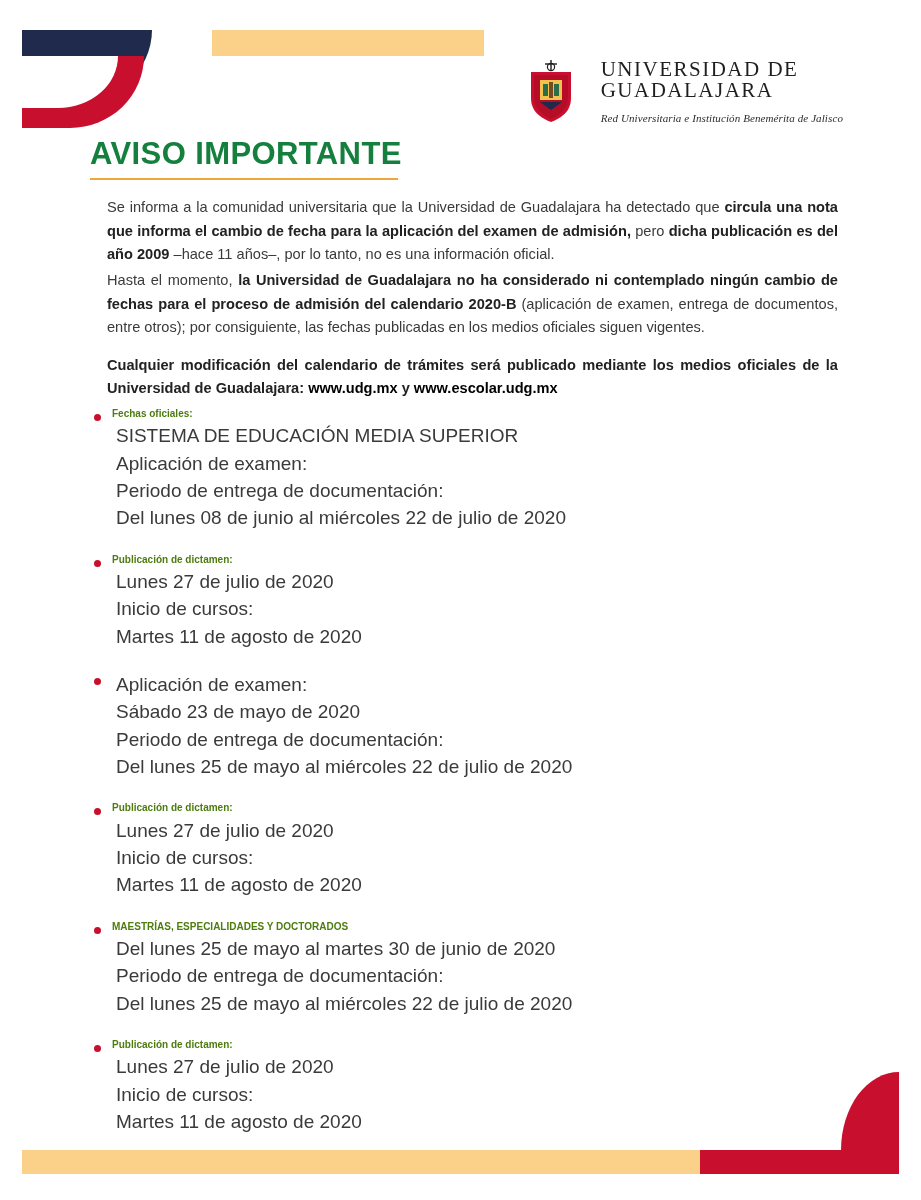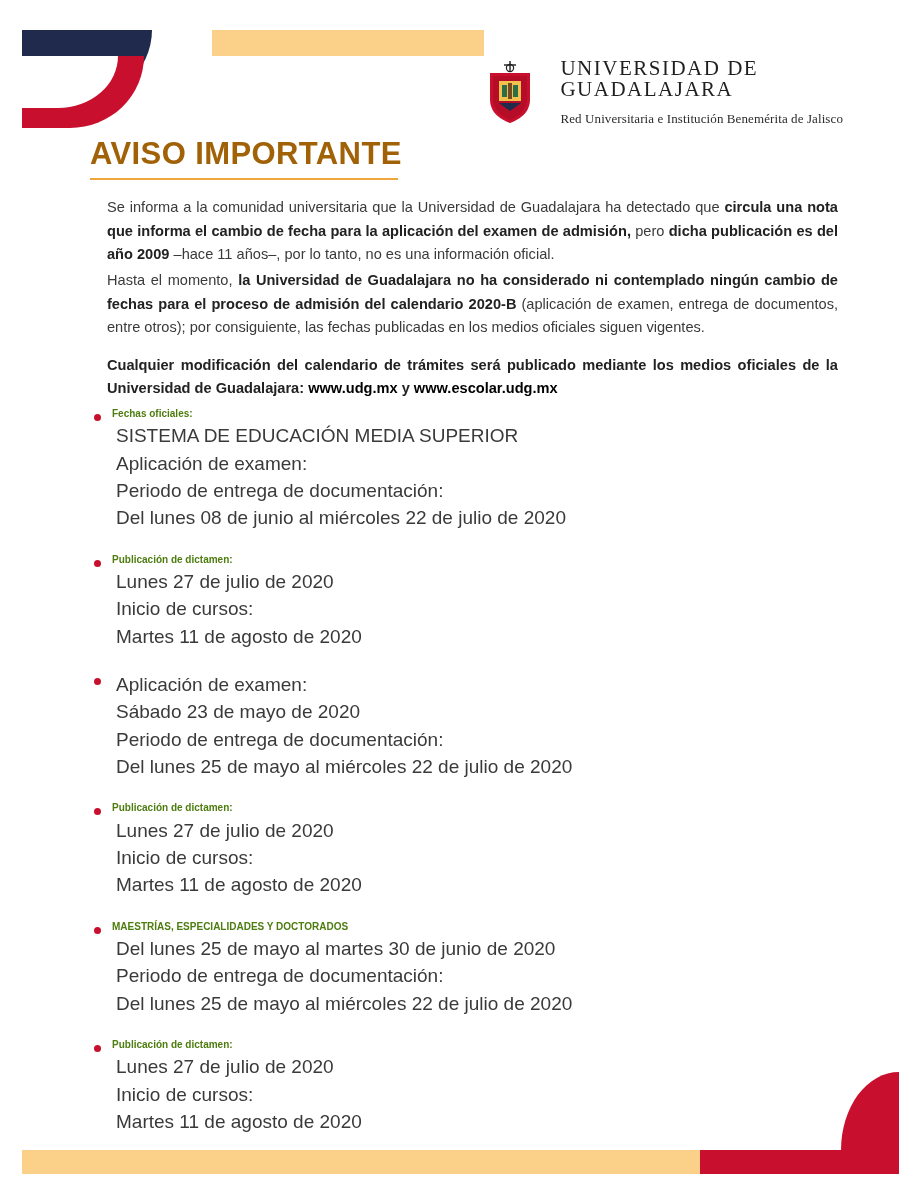--- a/index.html
+++ b/index.html
@@ -108,10 +108,11 @@
   .logo-line2 { font-size: 21px; margin-top: 0; }
   .logo-sub {
     font-family: "Liberation Serif", serif;
-    font-size: 13px;
+    font-size: 11px;
     color: #2b2b2b;
     margin-top: 12px;
     letter-spacing: 0.1px;
+    font-style: italic;
   }
 
   

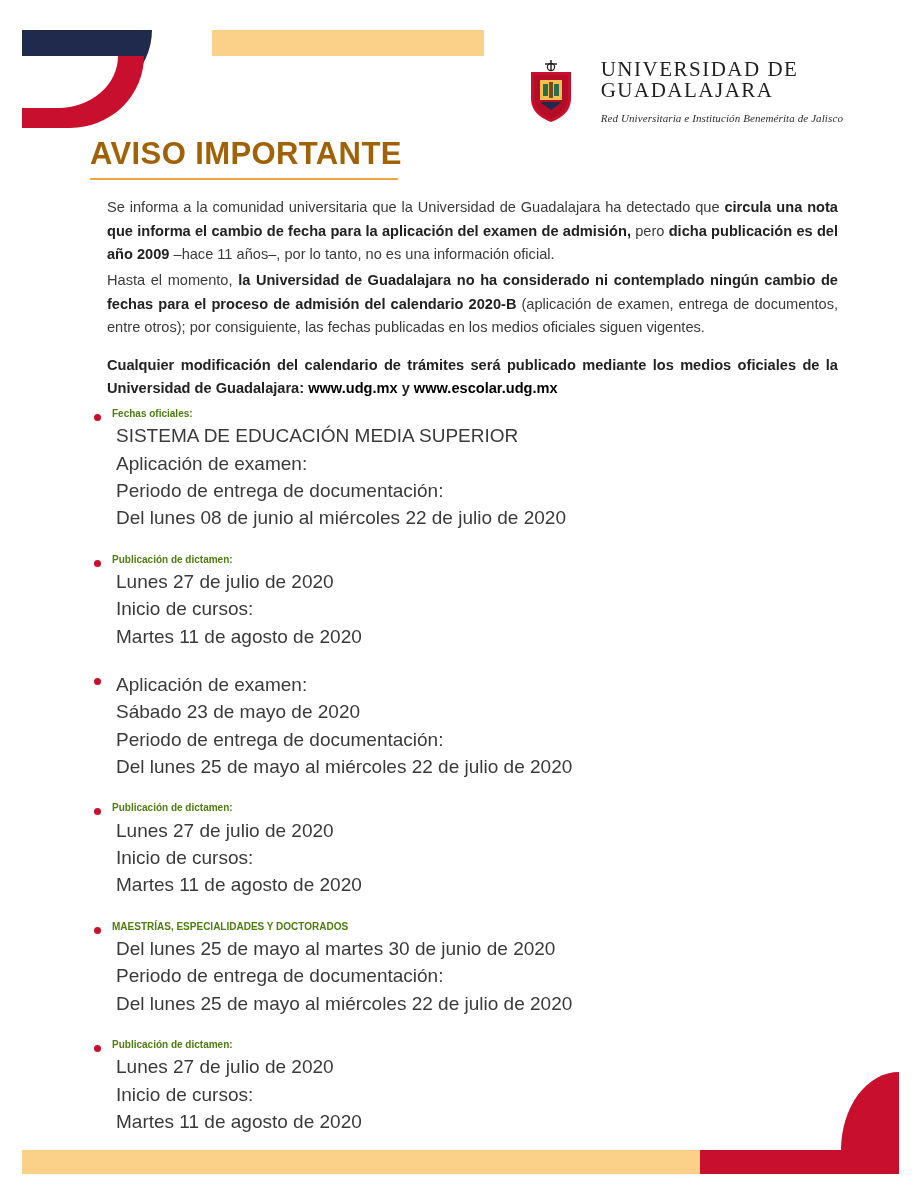--- a/index.html
+++ b/index.html
@@ -126,7 +126,7 @@
     font-size: 31px;
     font-weight: bold;
     letter-spacing: 0.4px;
-    color: #a16207;
+    color: #15803d;
     margin: 0 0 6px 0;
     font-family: "Liberation Sans", sans-serif;
   }

